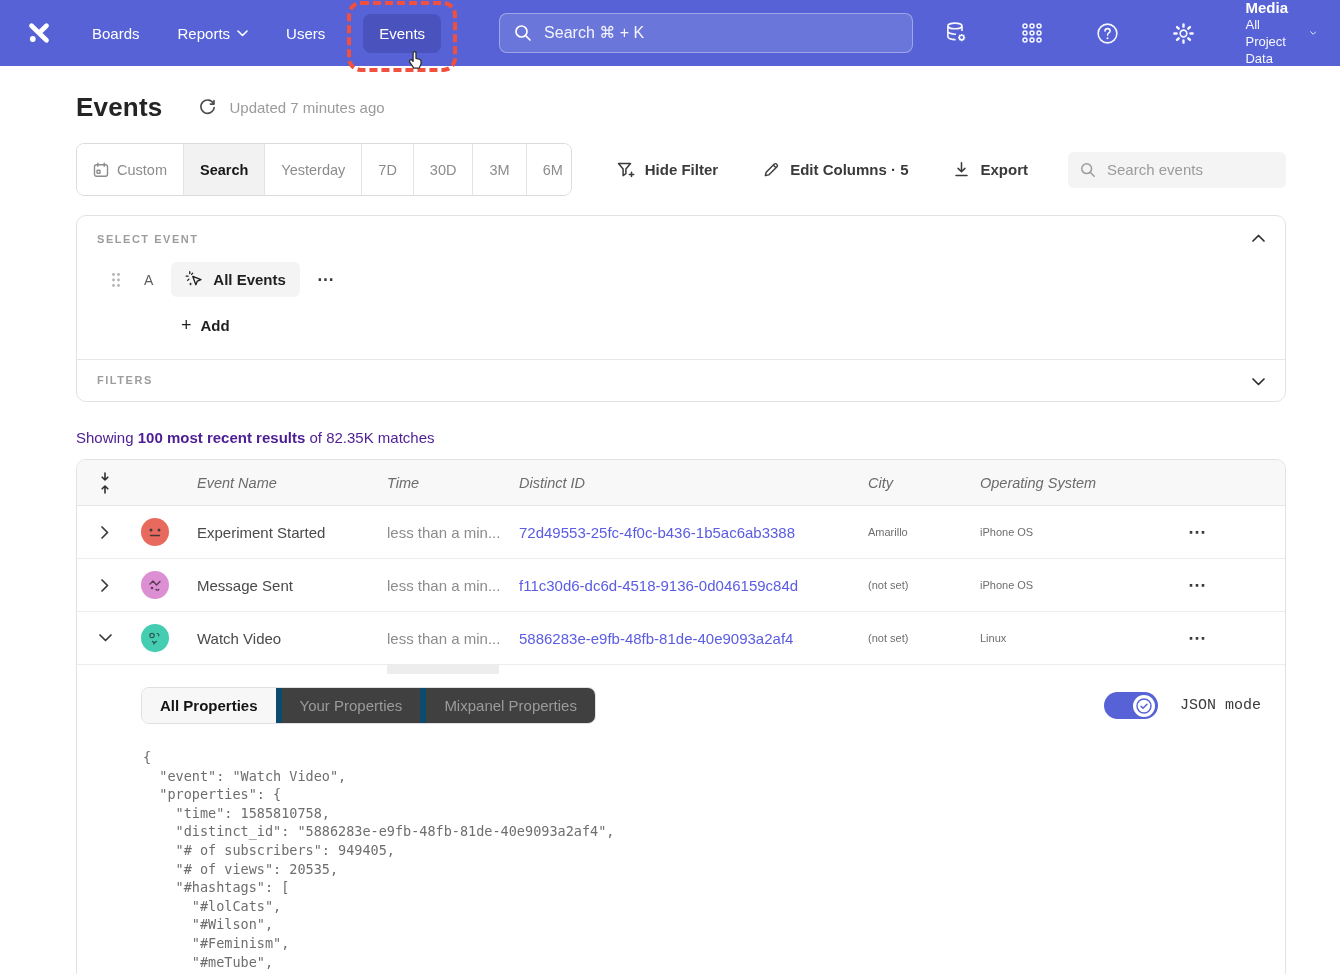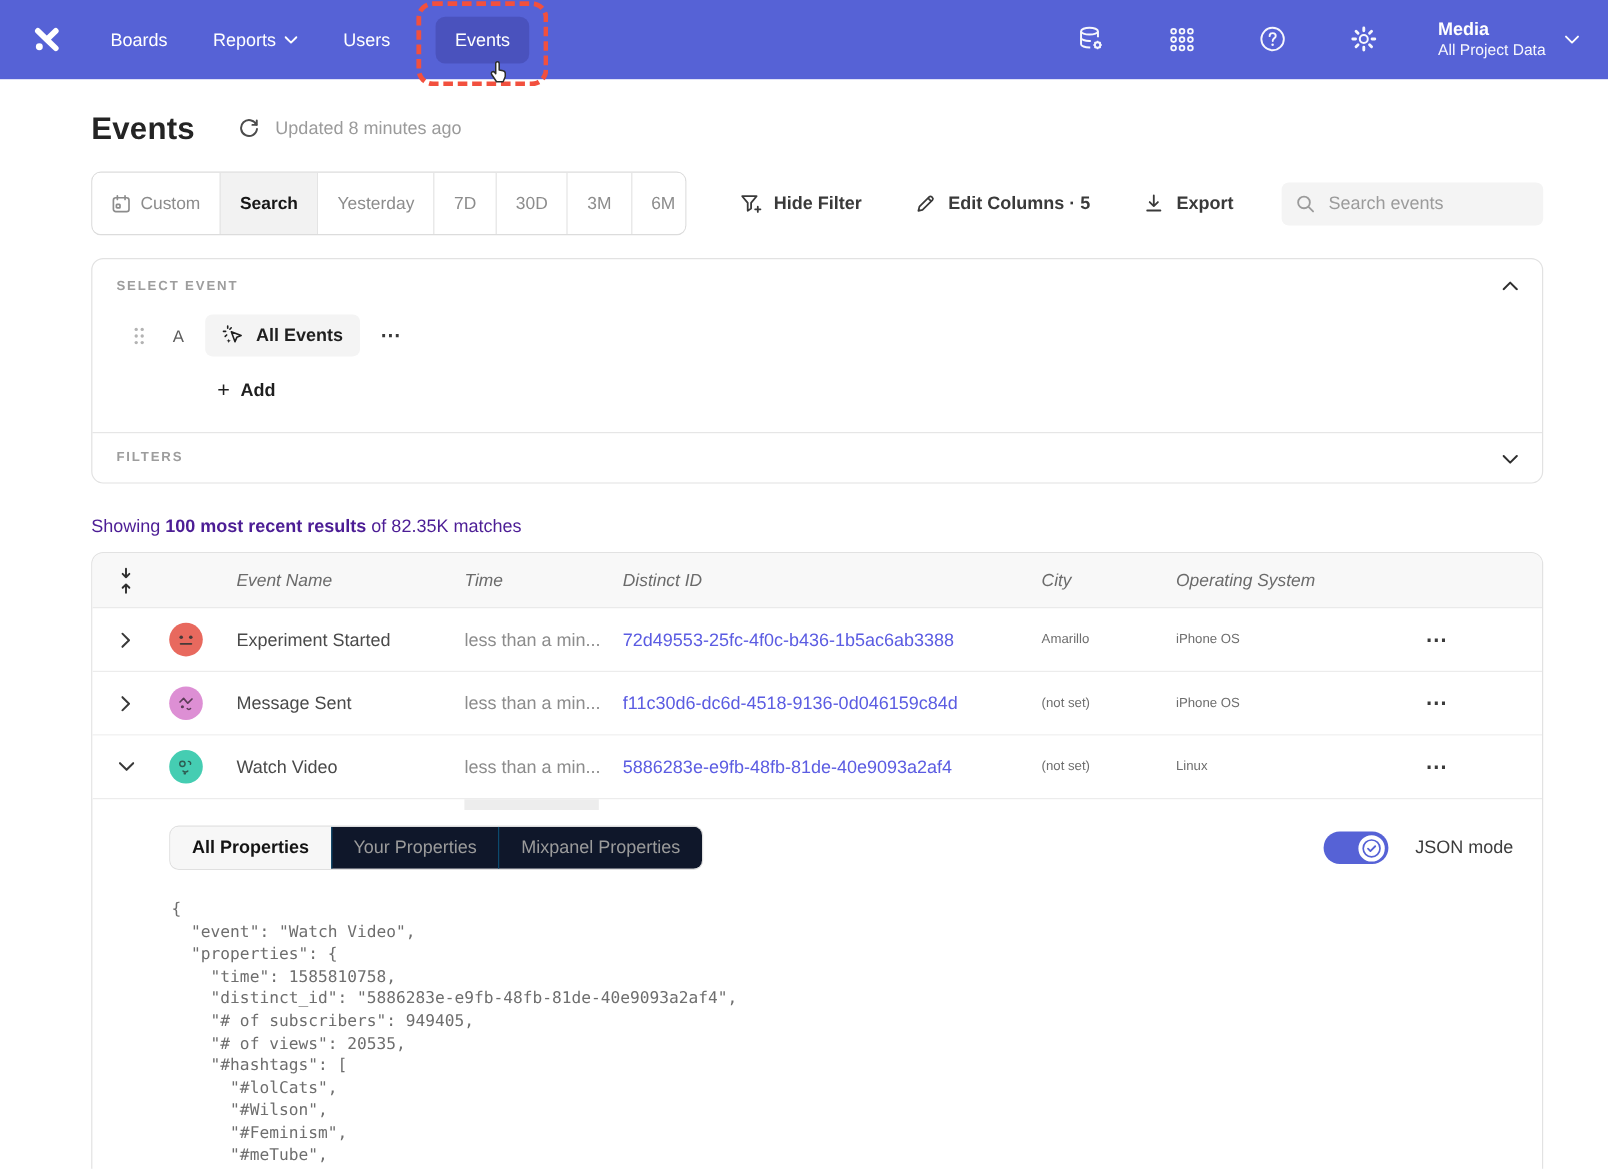--- a/index.html
+++ b/index.html
@@ -186,6 +186,13 @@
     </div>
   </div>
 
+  <div class="nav-search">
+    <svg width="18" height="18" viewBox="0 0 18 18" fill="none">
+      <circle cx="7.5" cy="7.5" r="5.5" stroke="#fff" stroke-width="1.7"></circle>
+      <path d="M12 12l4 4" stroke="#fff" stroke-width="1.7" stroke-linecap="round"></path>
+    </svg>
+    <input type="text" placeholder="Search ⌘ + K" style="">
+  </div>
 
   <div class="nav-right">
     <div class="nav-icon">

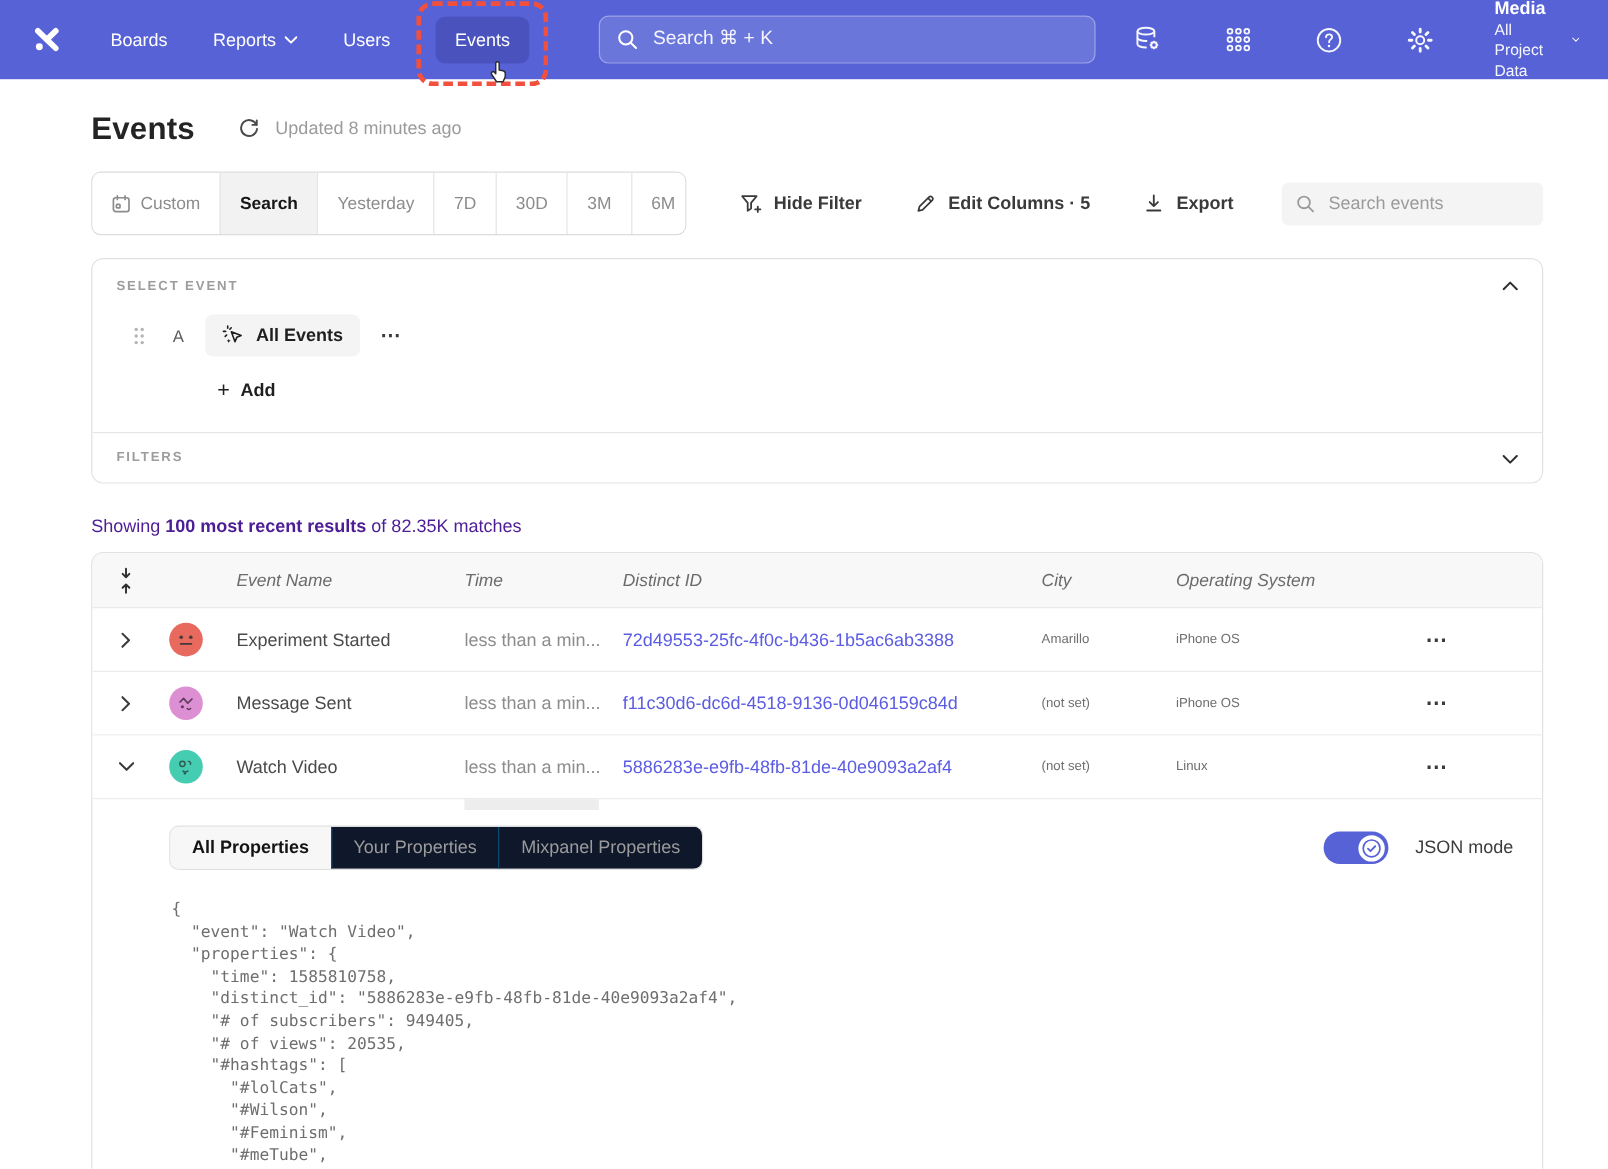--- a/index.html
+++ b/index.html
@@ -254,7 +254,7 @@
         <path d="M16.8 2.6v3.8h-3.8" stroke-linejoin="round"></path>
       </svg>
     </div>
-    <span class="updated-text">Updated 8 minutes ago</span>
+    <span class="updated-text">Updated 7 minutes ago</span>
   </div>
 
   <div class="controls-row">

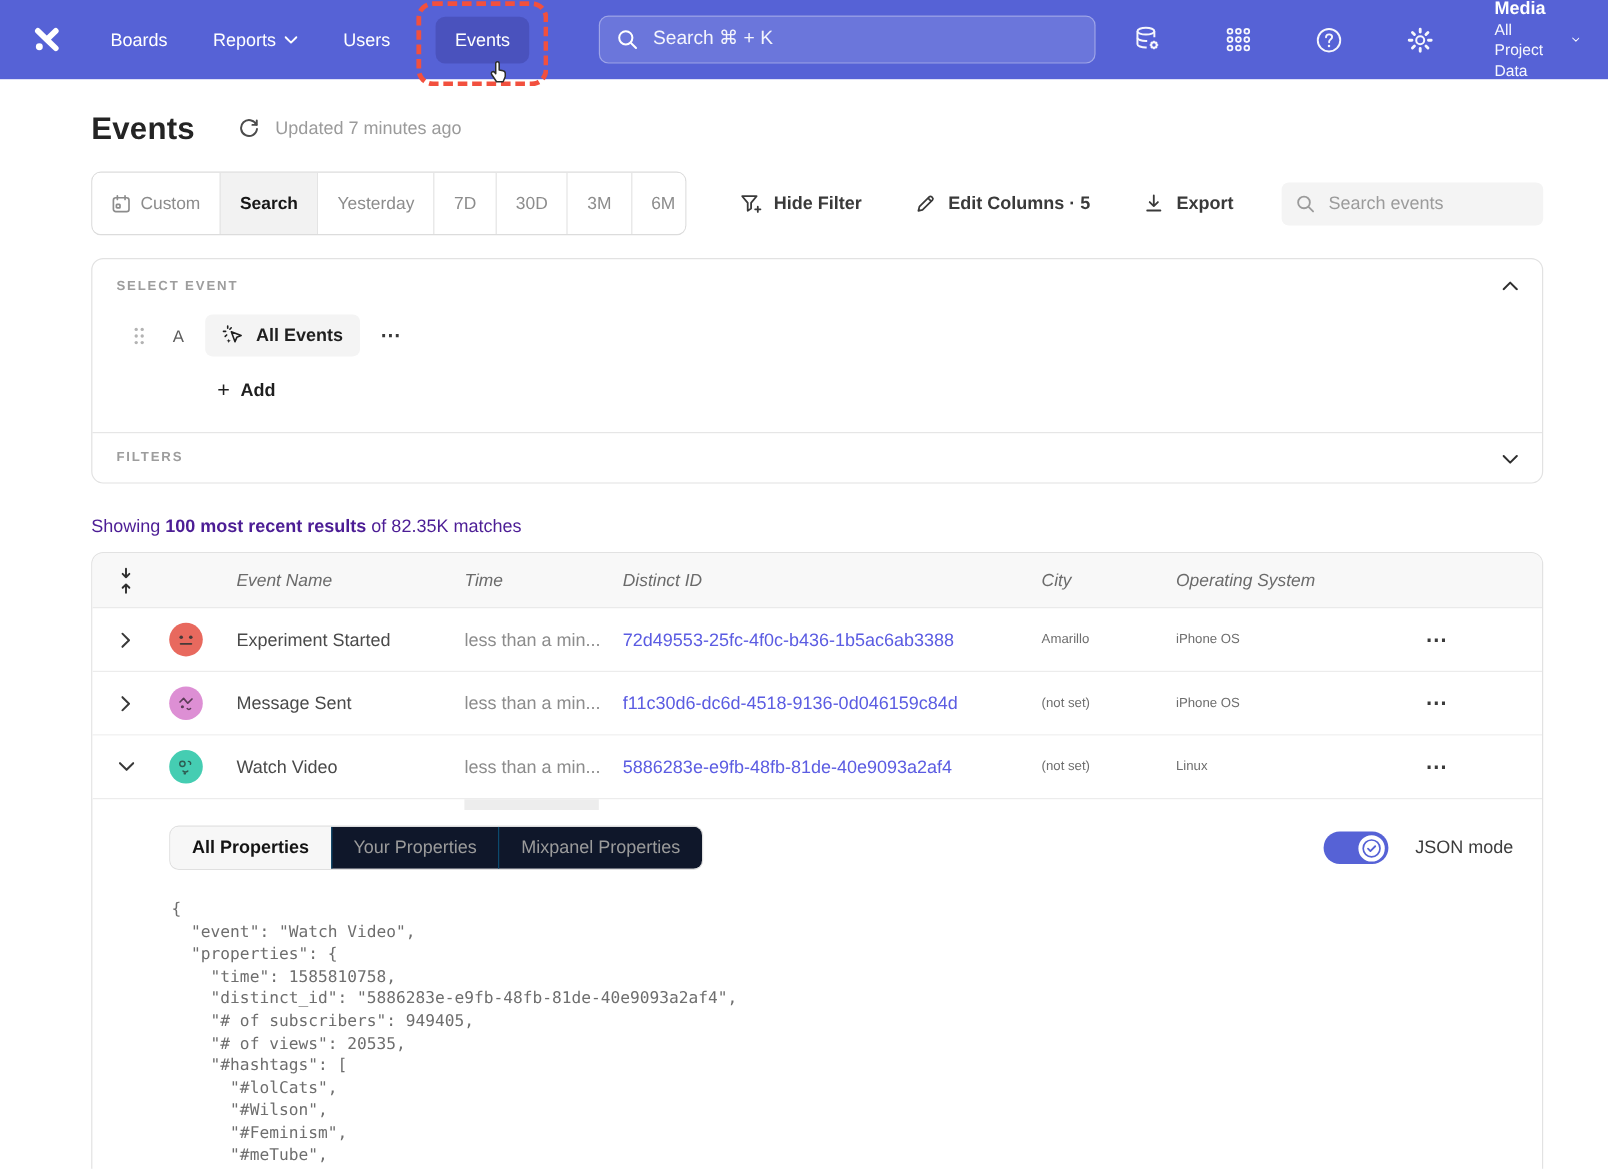--- a/index.html
+++ b/index.html
@@ -136,7 +136,7 @@
   .prop-tabs { display:inline-flex; border:1px solid #e0e0e0; border-radius:8px; overflow:hidden; height:37px; }
   .prop-tab {
     display:flex; align-items:center; padding:0 18px; font-size:15px; color:#9b9b9b;
-    cursor:pointer; border-left:1px solid #0c4a6e; background:#0f172a; white-space:nowrap;
+    cursor:pointer; border-left:6px solid #0c4a6e; background:#404040; white-space:nowrap;
   }
   .prop-tab:first-child { border-left:none; }
   .prop-tab.selected { background:#f7f7f7; color:#141414; font-weight:700; }

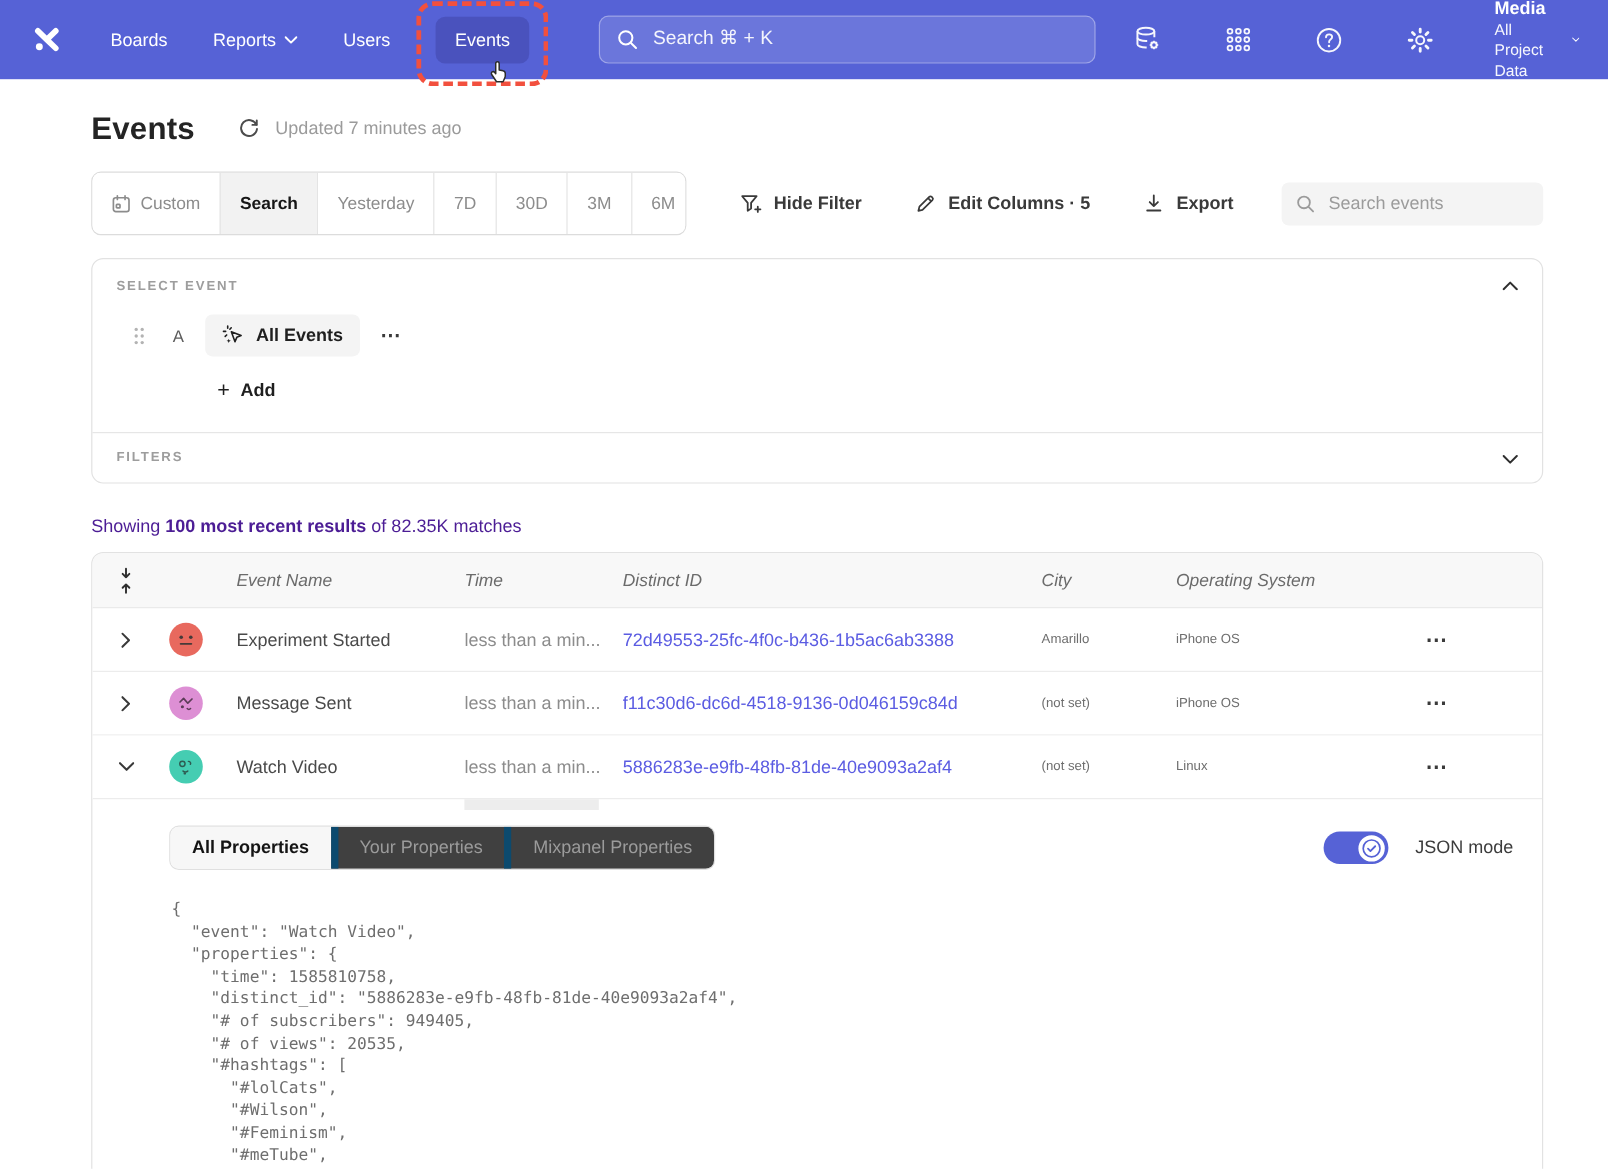--- a/index.html
+++ b/index.html
@@ -146,7 +146,7 @@
     position:absolute; right:3px; top:2.5px; width:22px; height:22px; border-radius:50%;
     background:#fff; display:flex; align-items:center; justify-content:center;
   }
-  .json-mode-label { font-size:15px; font-weight:500; color:#3c3c3c; }
+  .json-mode-label { font-size:15px; font-weight:500; color:#3c3c3c;font-family:Liberation Mono, monospace; }
   .json-pre {
     margin:24px 0 0 2px; font-family:"DejaVu Sans Mono", monospace;
     font-size:13.5px; line-height:18.6px; color:#6e6e6e; white-space:pre;

